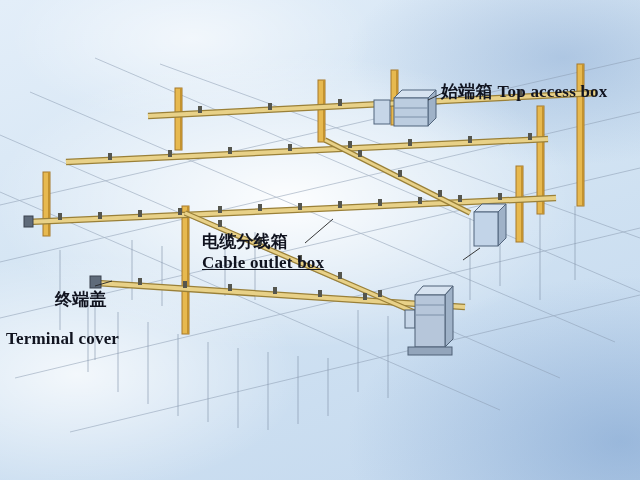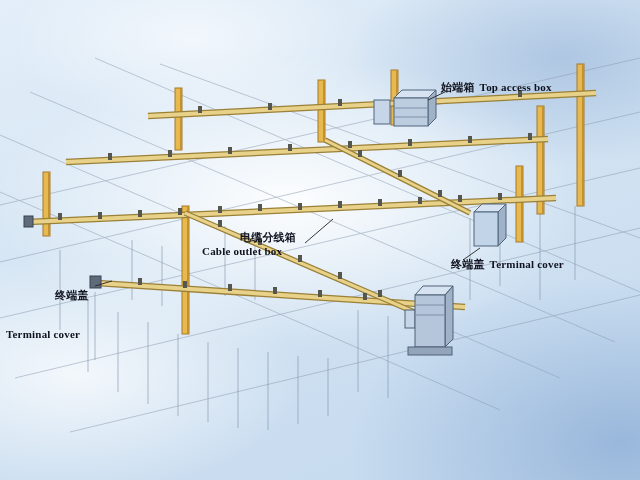--- a/index.html
+++ b/index.html
@@ -20,7 +20,7 @@
   }
   svg{position:absolute;left:0;top:0;}
   .lbl{
-    position:absolute;color:#10131f;font-weight:700;font-size:11px;line-height:1.25;
+    position:absolute;color:#10131f;font-weight:700;font-size:17px;line-height:1.25;
     white-space:nowrap;letter-spacing:0.2px;
   }
   .lbl .en{margin-left:5px;}

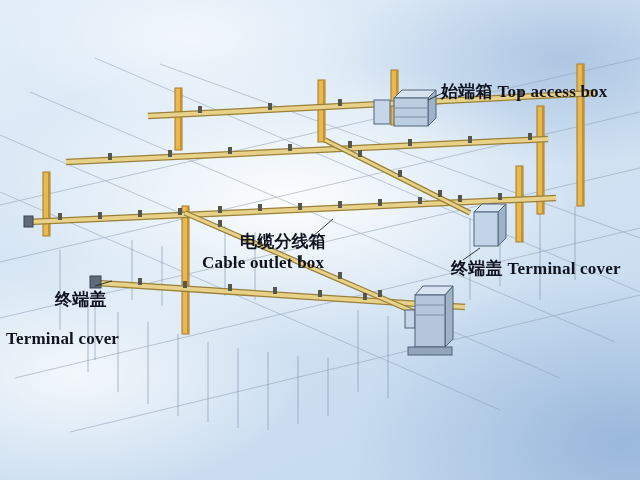--- a/index.html
+++ b/index.html
@@ -24,7 +24,7 @@
     white-space:nowrap;letter-spacing:0.2px;
   }
   .lbl .en{margin-left:5px;}
-  .lbl .block{display:block;margin-left:38px;}
+  .lbl .block{display:block;}
 </style>
 </head>
 <body>

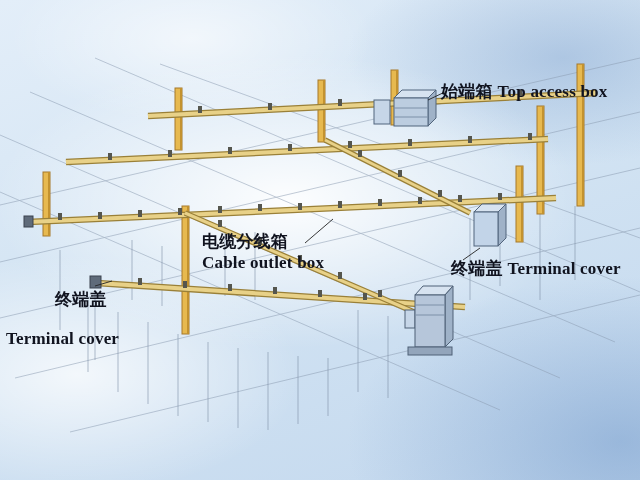--- a/index.html
+++ b/index.html
@@ -193,7 +193,7 @@
 
   <div class="lbl" style="left:202px;top:231px;">
     <span class="block zh">电缆分线箱</span>
-    <span class="block en" style="margin-left:0;">Cable outlet box</span>
+    <span class="block en" style="margin-left:0;text-decoration:underline;">Cable outlet box</span>
   </div>
 
   <div class="lbl" style="left:451px;top:258px;">

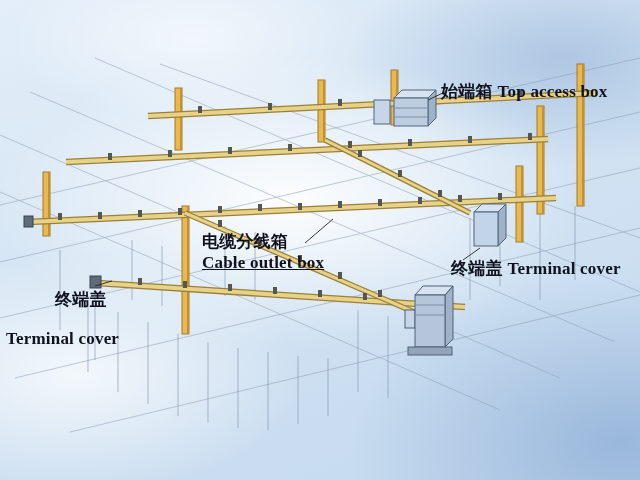--- a/index.html
+++ b/index.html
@@ -196,9 +196,6 @@
     <span class="block en" style="margin-left:0;text-decoration:underline;">Cable outlet box</span>
   </div>
 
-  <div class="lbl" style="left:451px;top:258px;">
-    <span class="zh">终端盖</span><span class="en">Terminal cover</span>
-  </div>
 
   <div class="lbl" style="left:55px;top:289px;">
     <span class="zh">终端盖</span>

